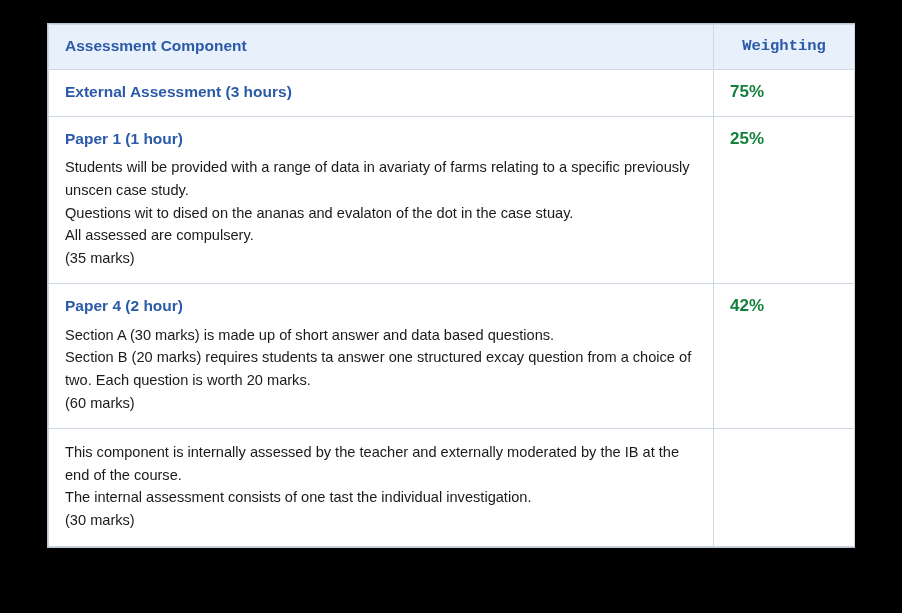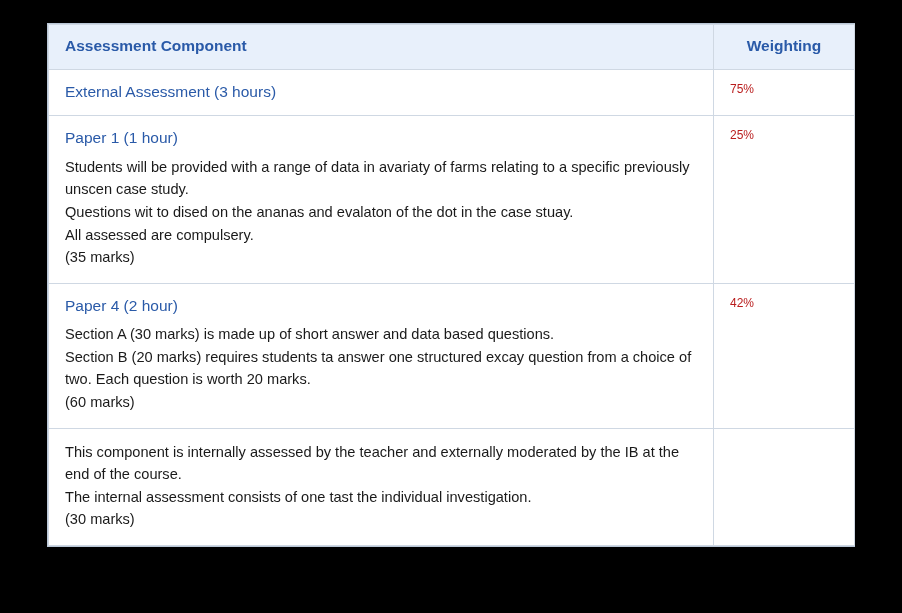--- a/index.html
+++ b/index.html
@@ -55,6 +55,7 @@
   }
   thead th.weighting {
     text-align: center;
+    font-family: Liberation Mono, monospace;
   }
   .row-head {
     color: #2a5aa8;

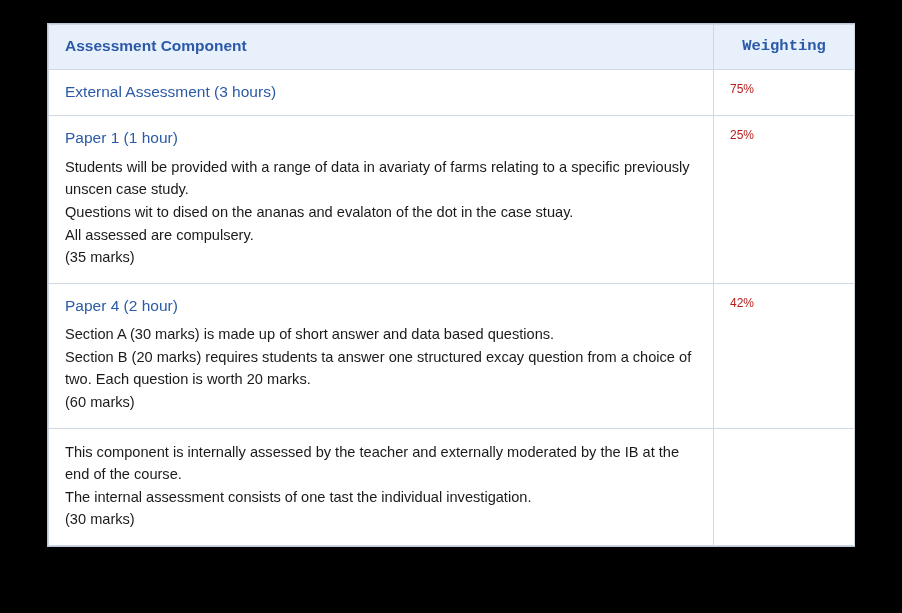--- a/index.html
+++ b/index.html
@@ -59,7 +59,7 @@
   }
   .row-head {
     color: #2a5aa8;
-    font-weight: normal;
+    font-weight: bold;
     font-size: 15.5px;
     line-height: 1.25;
   }

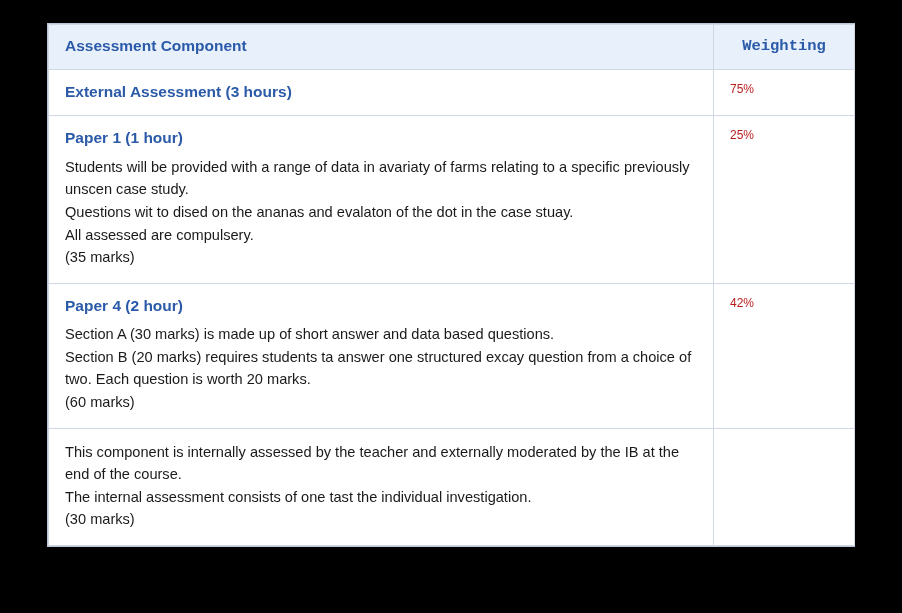--- a/index.html
+++ b/index.html
@@ -69,9 +69,9 @@
   }
   .weight-cell {
     text-align: center;
-    font-weight: normal;
-    font-size: 12px;
-    color: #b91c1c;
+    font-weight: bold;
+    font-size: 17px;
+    color: #15803d;
     padding-top: 14px;
   }
   .body-line {

